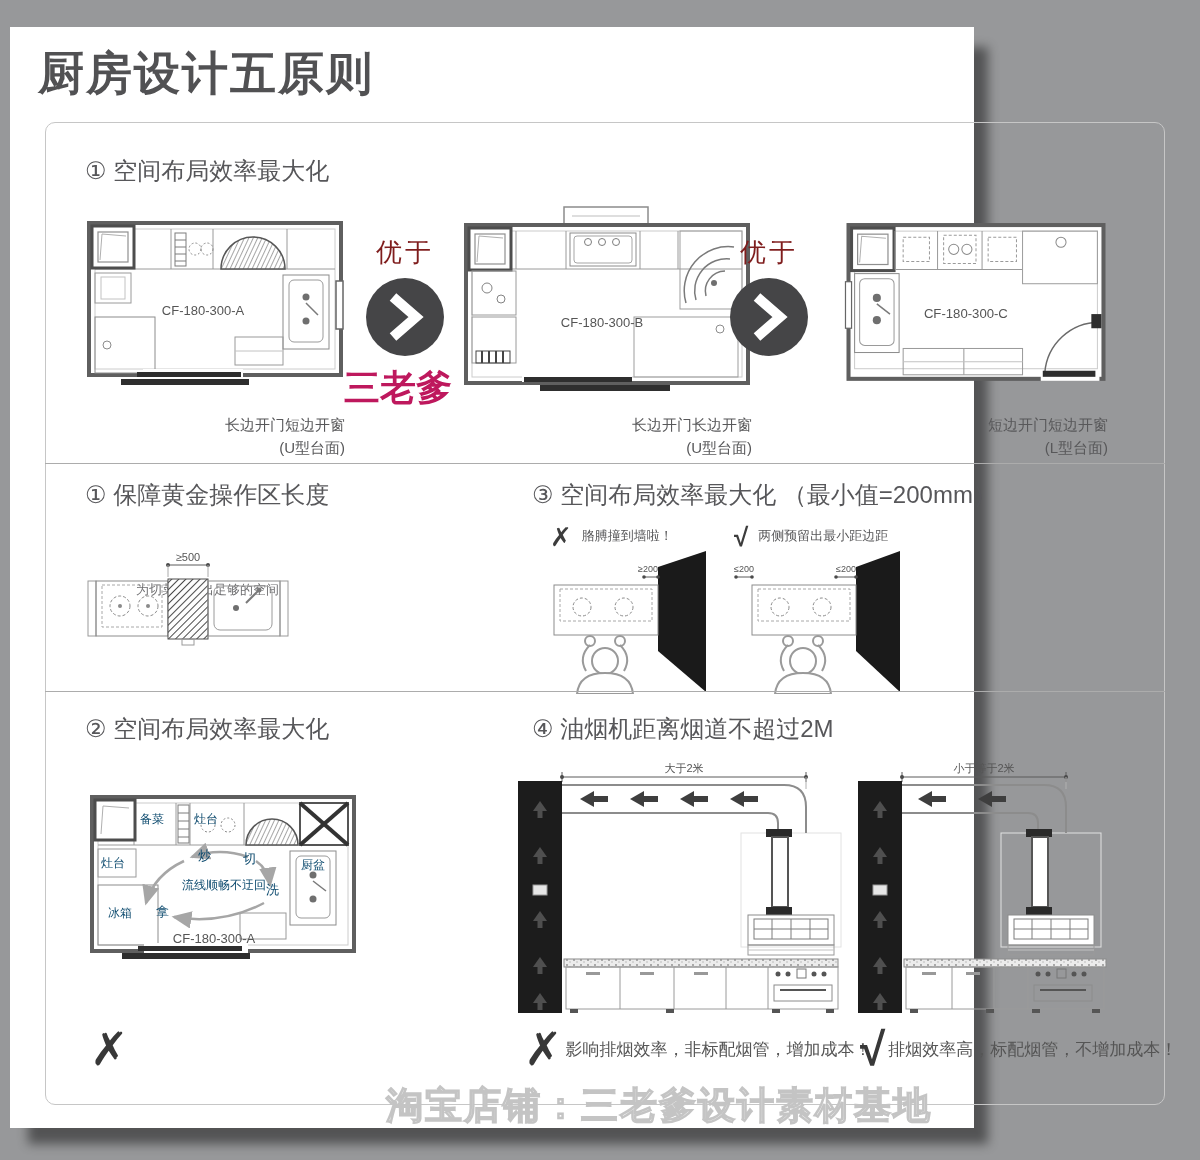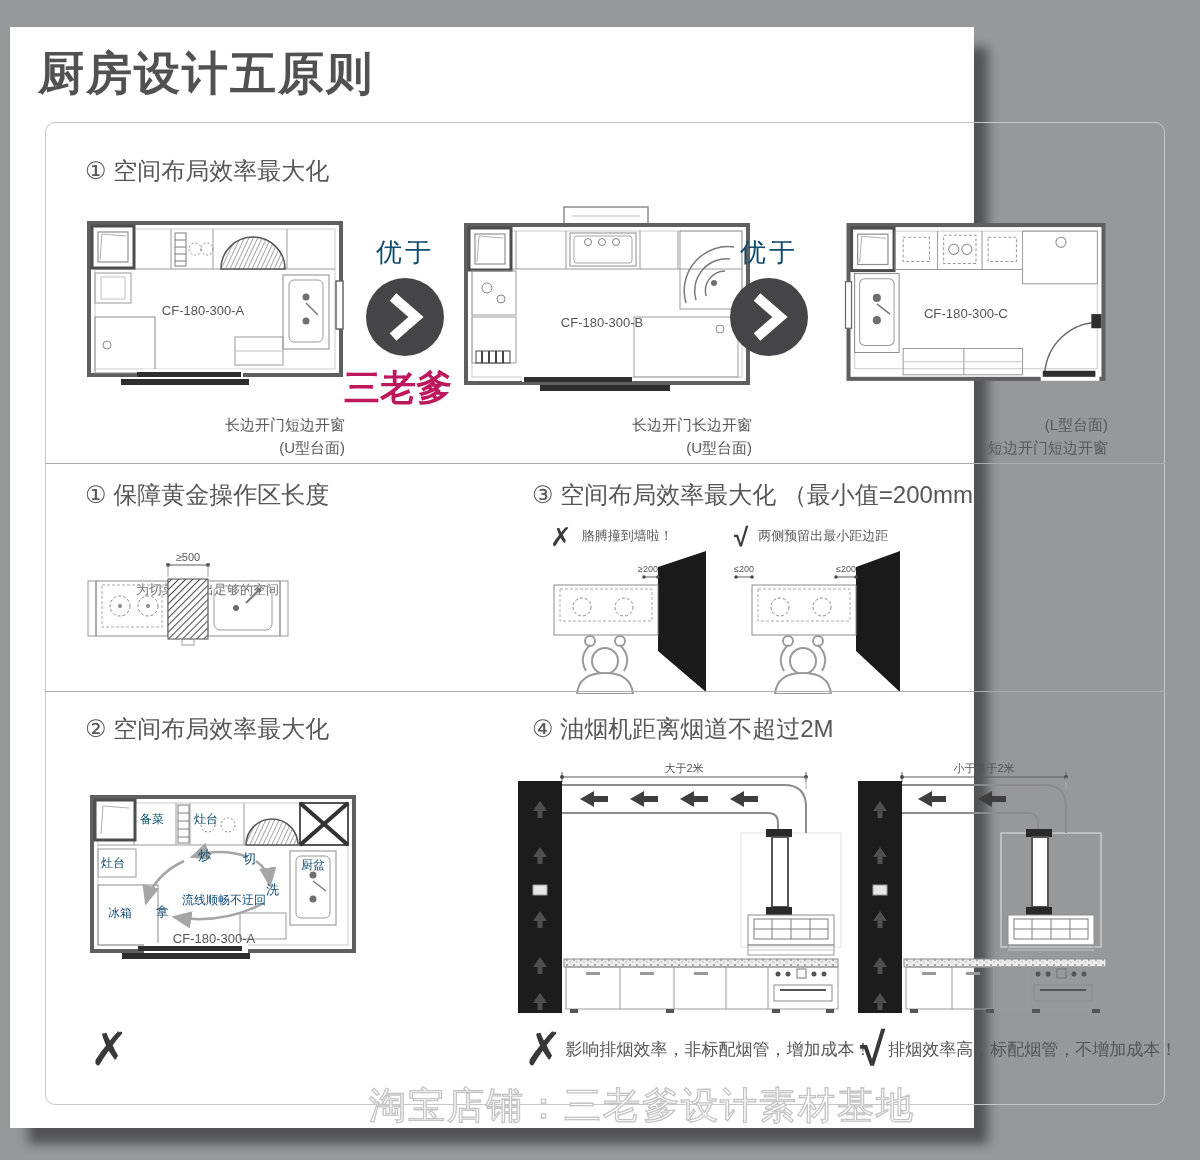--- a/index.html
+++ b/index.html
@@ -14,7 +14,7 @@
   .plan { position:absolute; }
   .plan-cap { position:absolute; text-align:right; font-size:15px; color:#58585a; line-height:23px; }
   .better { position:absolute; width:86px; text-align:center; }
-  .better-label { font-size:26px; color:#0c4a6e; letter-spacing:3px; }
+  .better-label { font-size:26px; color:#7f1d1d; letter-spacing:3px; }
   .better-circle { width:78px; height:78px; border-radius:50%; background:#454547; margin:8px auto 0;
                    display:flex; align-items:center; justify-content:center; }
   .brand { font-size:36px; font-weight:bold; color:#be185d; margin-top:8px; margin-left:-18px; white-space:nowrap; }

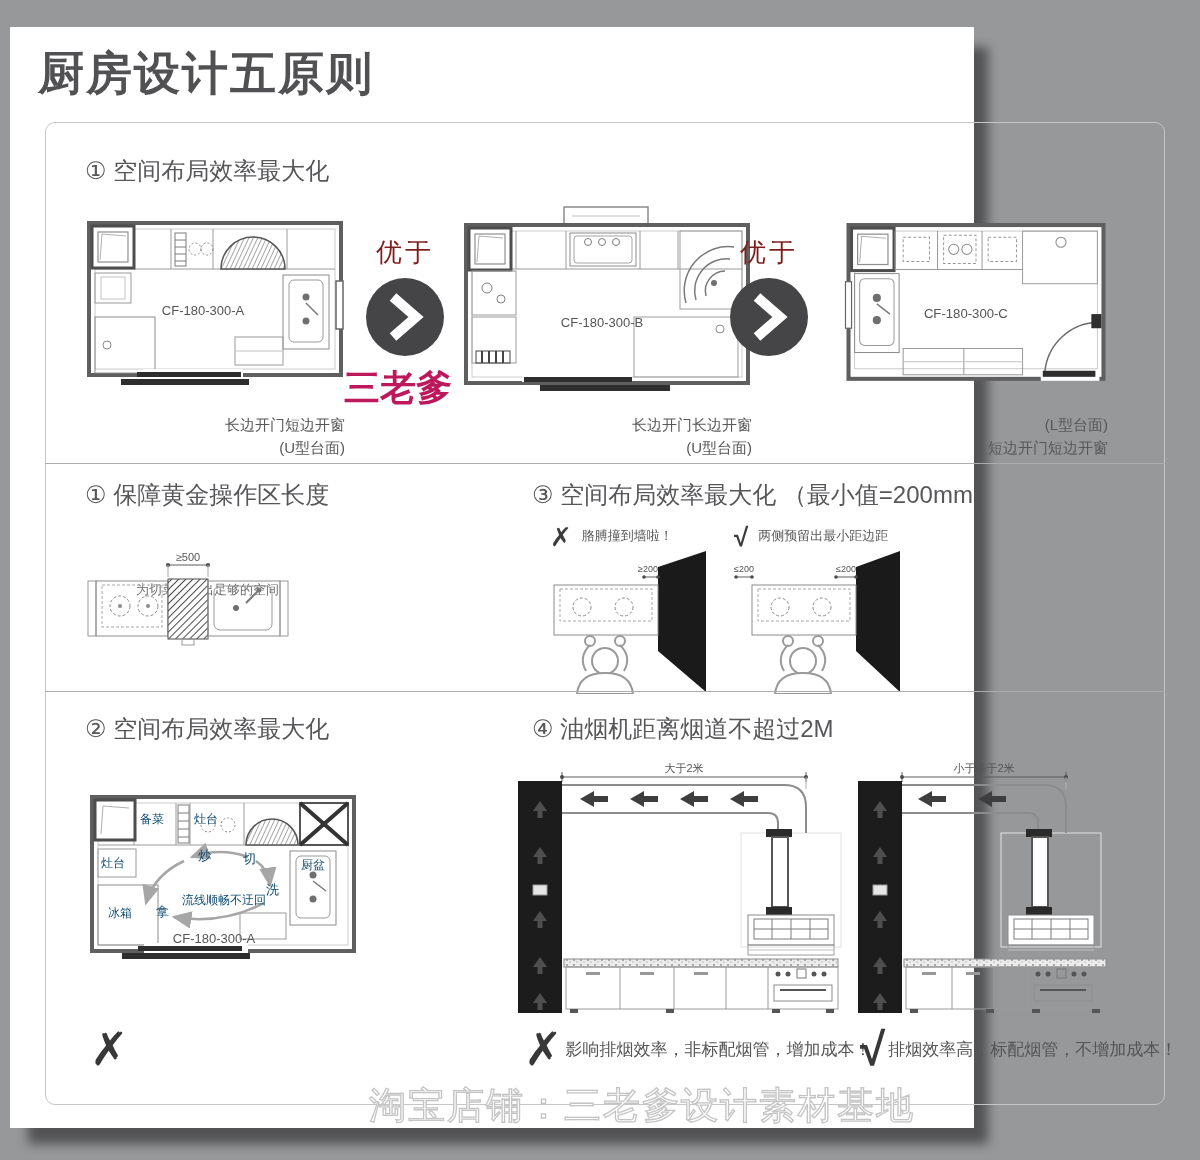--- a/index.html
+++ b/index.html
@@ -209,8 +209,8 @@
     </svg>
   </div>
   <div class="plan-cap" style="left:834px;top:386px;width:264px">
+    <div>短边开门短边开窗</div>
     <div>(L型台面)</div>
-    <div>短边开门短边开窗</div>
   </div>
 
   <div class="divider" style="top:436px"></div>

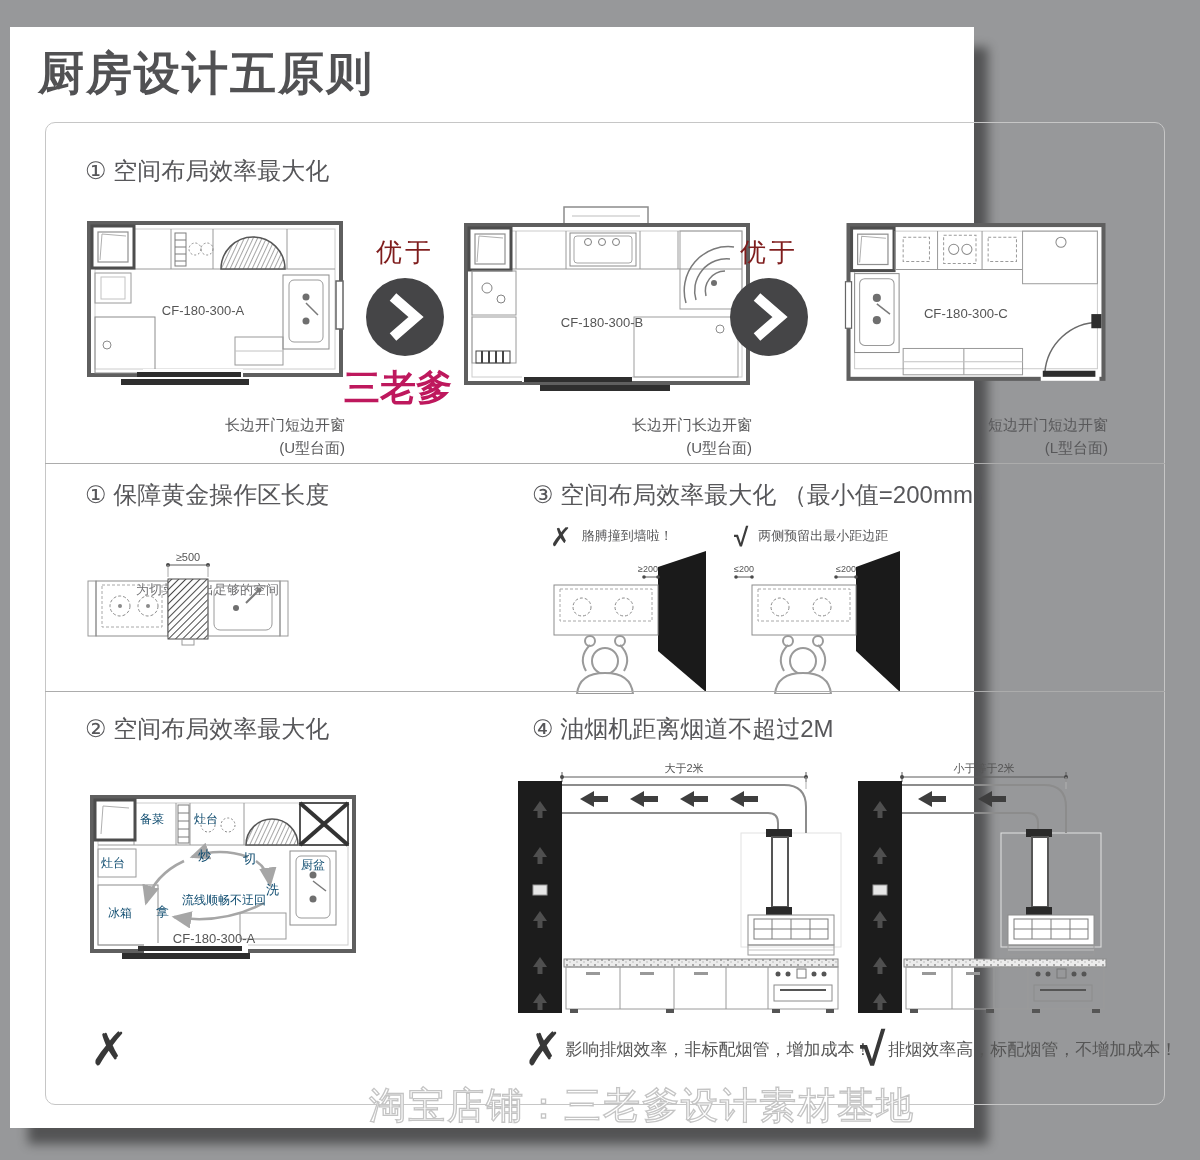--- a/index.html
+++ b/index.html
@@ -351,7 +351,7 @@
     <span class="plabel big" style="left:68px;top:110px">拿</span>
     <span class="plabel" style="left:20px;top:112px">冰箱</span>
     <span class="plabel" style="left:213px;top:64px">厨盆</span>
-    <span class="plabel" style="left:94px;top:99px">流线顺畅不迂回</span>
+    <span class="plabel" style="left:94px;top:84px">流线顺畅不迂回</span>
   </div>
 
   <div class="note" style="left:80px;top:1002px">

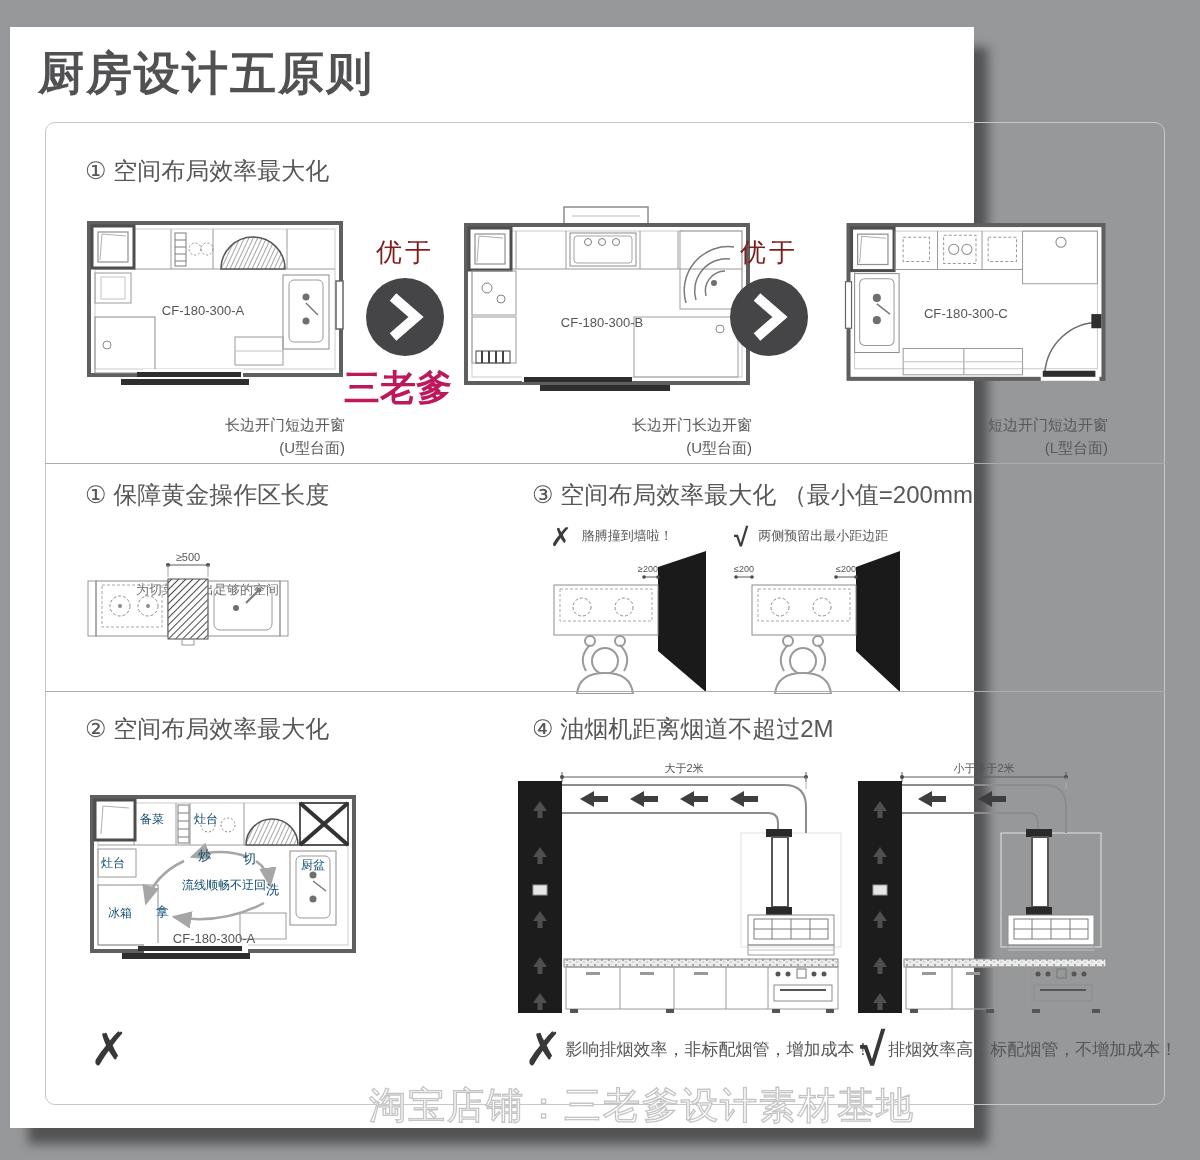--- a/index.html
+++ b/index.html
@@ -27,7 +27,7 @@
   .note .t { font-size:17px; }
   .plabel { position:absolute; font-size:12px; color:#0c4a6e; white-space:nowrap; }
   .plabel.big { font-size:13px; }
-  .watermark { position:absolute; right:59px; top:1054px; font-size:37px; font-weight:normal;
+  .watermark { position:absolute; right:42px; top:1054px; font-size:37px; font-weight:bold;
                color:#fff; -webkit-text-stroke:1.3px #c4c4c4; letter-spacing:2px; white-space:nowrap; }
   svg text { font-family:"Liberation Sans","DejaVu Sans",sans-serif; }
   svg .pcode { font-size:13px; fill:#555; text-anchor:middle; }

